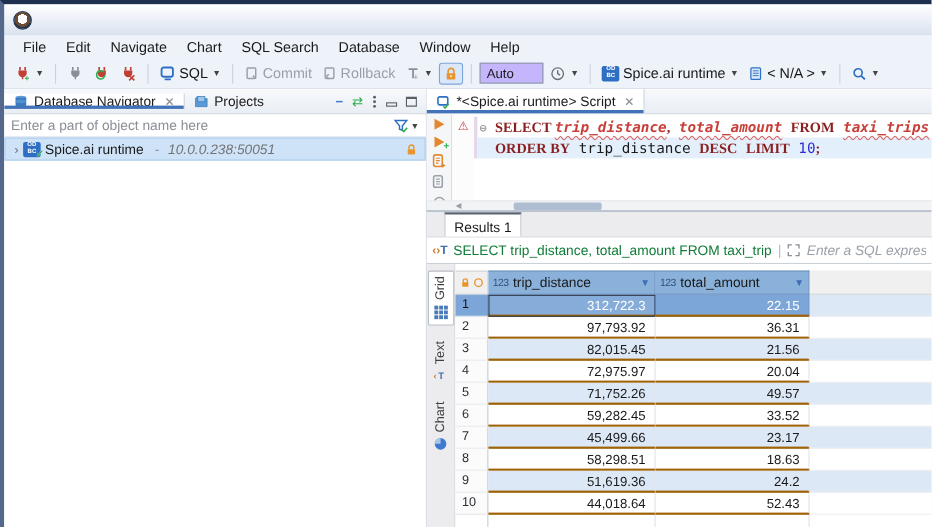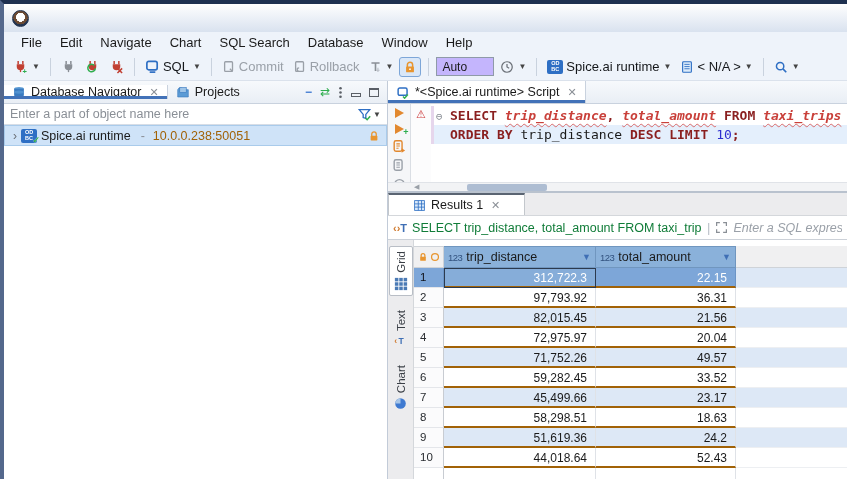--- a/index.html
+++ b/index.html
@@ -75,7 +75,7 @@
   .ed-text { flex:1; font-family:"DejaVu Sans Mono", monospace; font-size:13px; line-height:19px; padding-top:2px; min-width:0; white-space:pre; }
   .sql-line { height:19px; padding-left:2px; }
   .sql-line.current { background:#e4effc; }
-  .tok-kw { color:#8a1f1f; font-weight:bold; }
+  .tok-kw { color:#8a1f1f; font-weight:bold;font-family:Liberation Serif, serif; }
   .tok-ident { color:#c9403a; font-weight:600; font-style:italic; text-decoration:underline wavy #d96a6a 1px; text-underline-offset:3px; }
   .tok-plain { color:#1a1a1a; }
   .tok-num { color:#2d2dd0; }

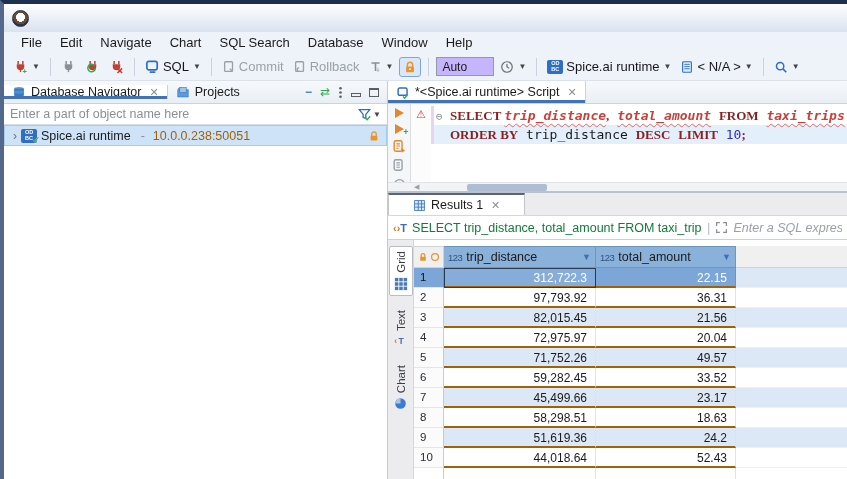--- a/index.html
+++ b/index.html
@@ -55,7 +55,7 @@
   .filter-ph { flex:1; color:#8a8f96; font-size:12.5px; }
   .tree { flex:1; background:#fff; }
   .tree-item { height:21px; display:flex; align-items:center; gap:4px; background:#cfe3f8; border:1px solid #a9cbeb; padding:0 6px 0 8px; font-size:12.5px; }
-  .tree-host { color:#a16207; margin-left:4px; }
+  .tree-host { color:#737373; font-style:italic; margin-left:4px; }
   .tree-dash { color:#8a8f96; margin-left:6px; }
   .tree-spacer { flex:1; }
   .expander { color:#6a6f76; font-size:12px; }

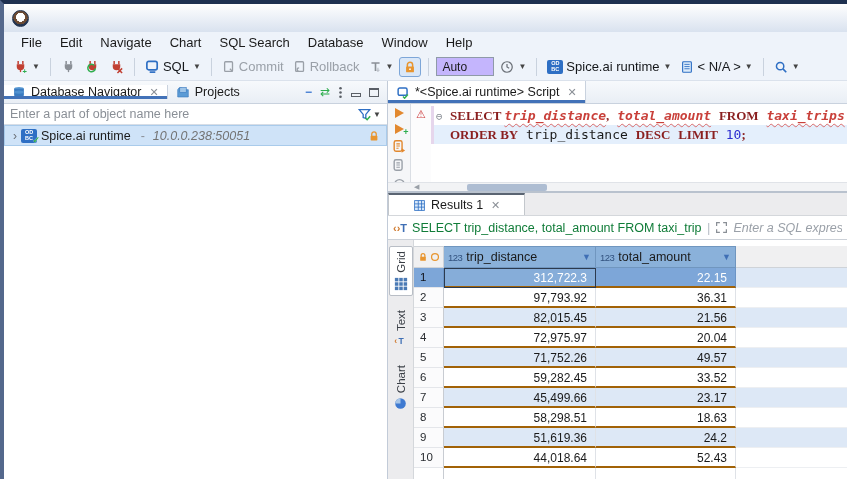--- a/index.html
+++ b/index.html
@@ -87,7 +87,7 @@
   
   .results { flex:1; display:flex; flex-direction:column; min-height:0; border-top:2px solid #b9c2ce; }
   .res-tabs { height:23px; background:#ececee; display:flex; align-items:flex-end; flex:0 0 auto; border-bottom:1px solid #d4d7db; }
-  .res-tab { height:22px; display:flex; align-items:center; gap:5px; background:#fff; border:1px solid #c3c7cc; border-top:2px solid #5a6472; border-bottom:none; padding:0 24px; margin-left:0; font-size:12.5px; }
+  .res-tab { height:22px; display:flex; align-items:center; gap:5px; background:#fff; border:1px solid #c3c7cc; border-top:2px solid #5a6472; border-bottom:none; padding:0 8px; margin-left:16px; font-size:12.5px;flex-direction:column; }
   .res-filter { height:24px; background:#fff; border-bottom:1px solid #ccd1d8; display:flex; align-items:center; padding:0 5px; gap:5px; flex:0 0 auto; }
   .filter-sql { color:#107c38; font-size:12.5px; white-space:nowrap; overflow:hidden; max-width:290px; flex:0 0 auto; }
   .pipe { color:#b9bec6; }

